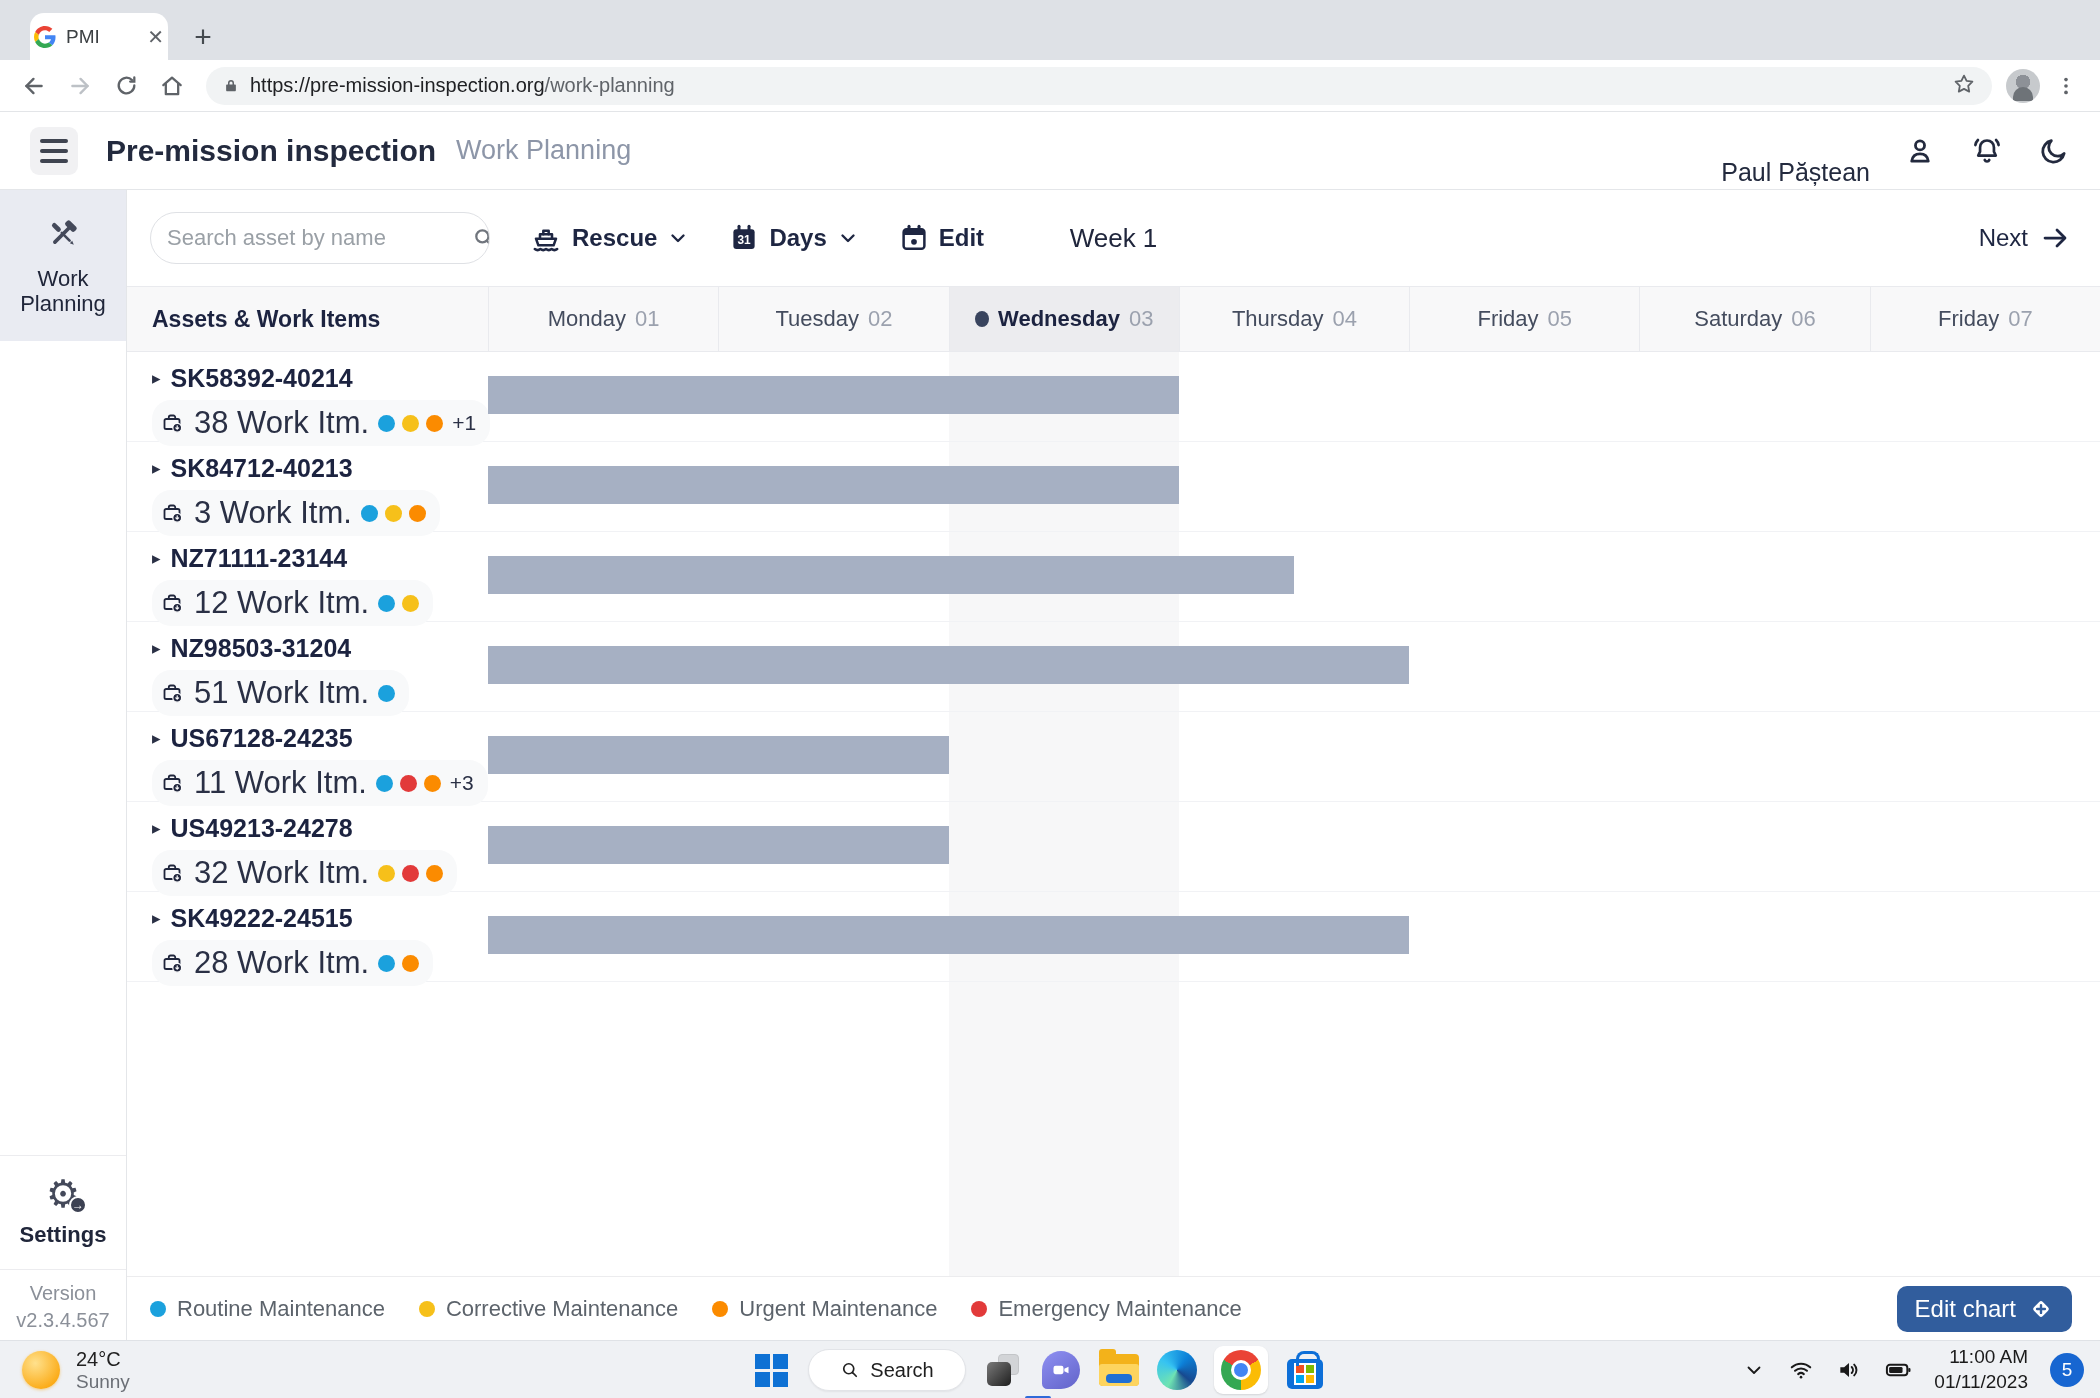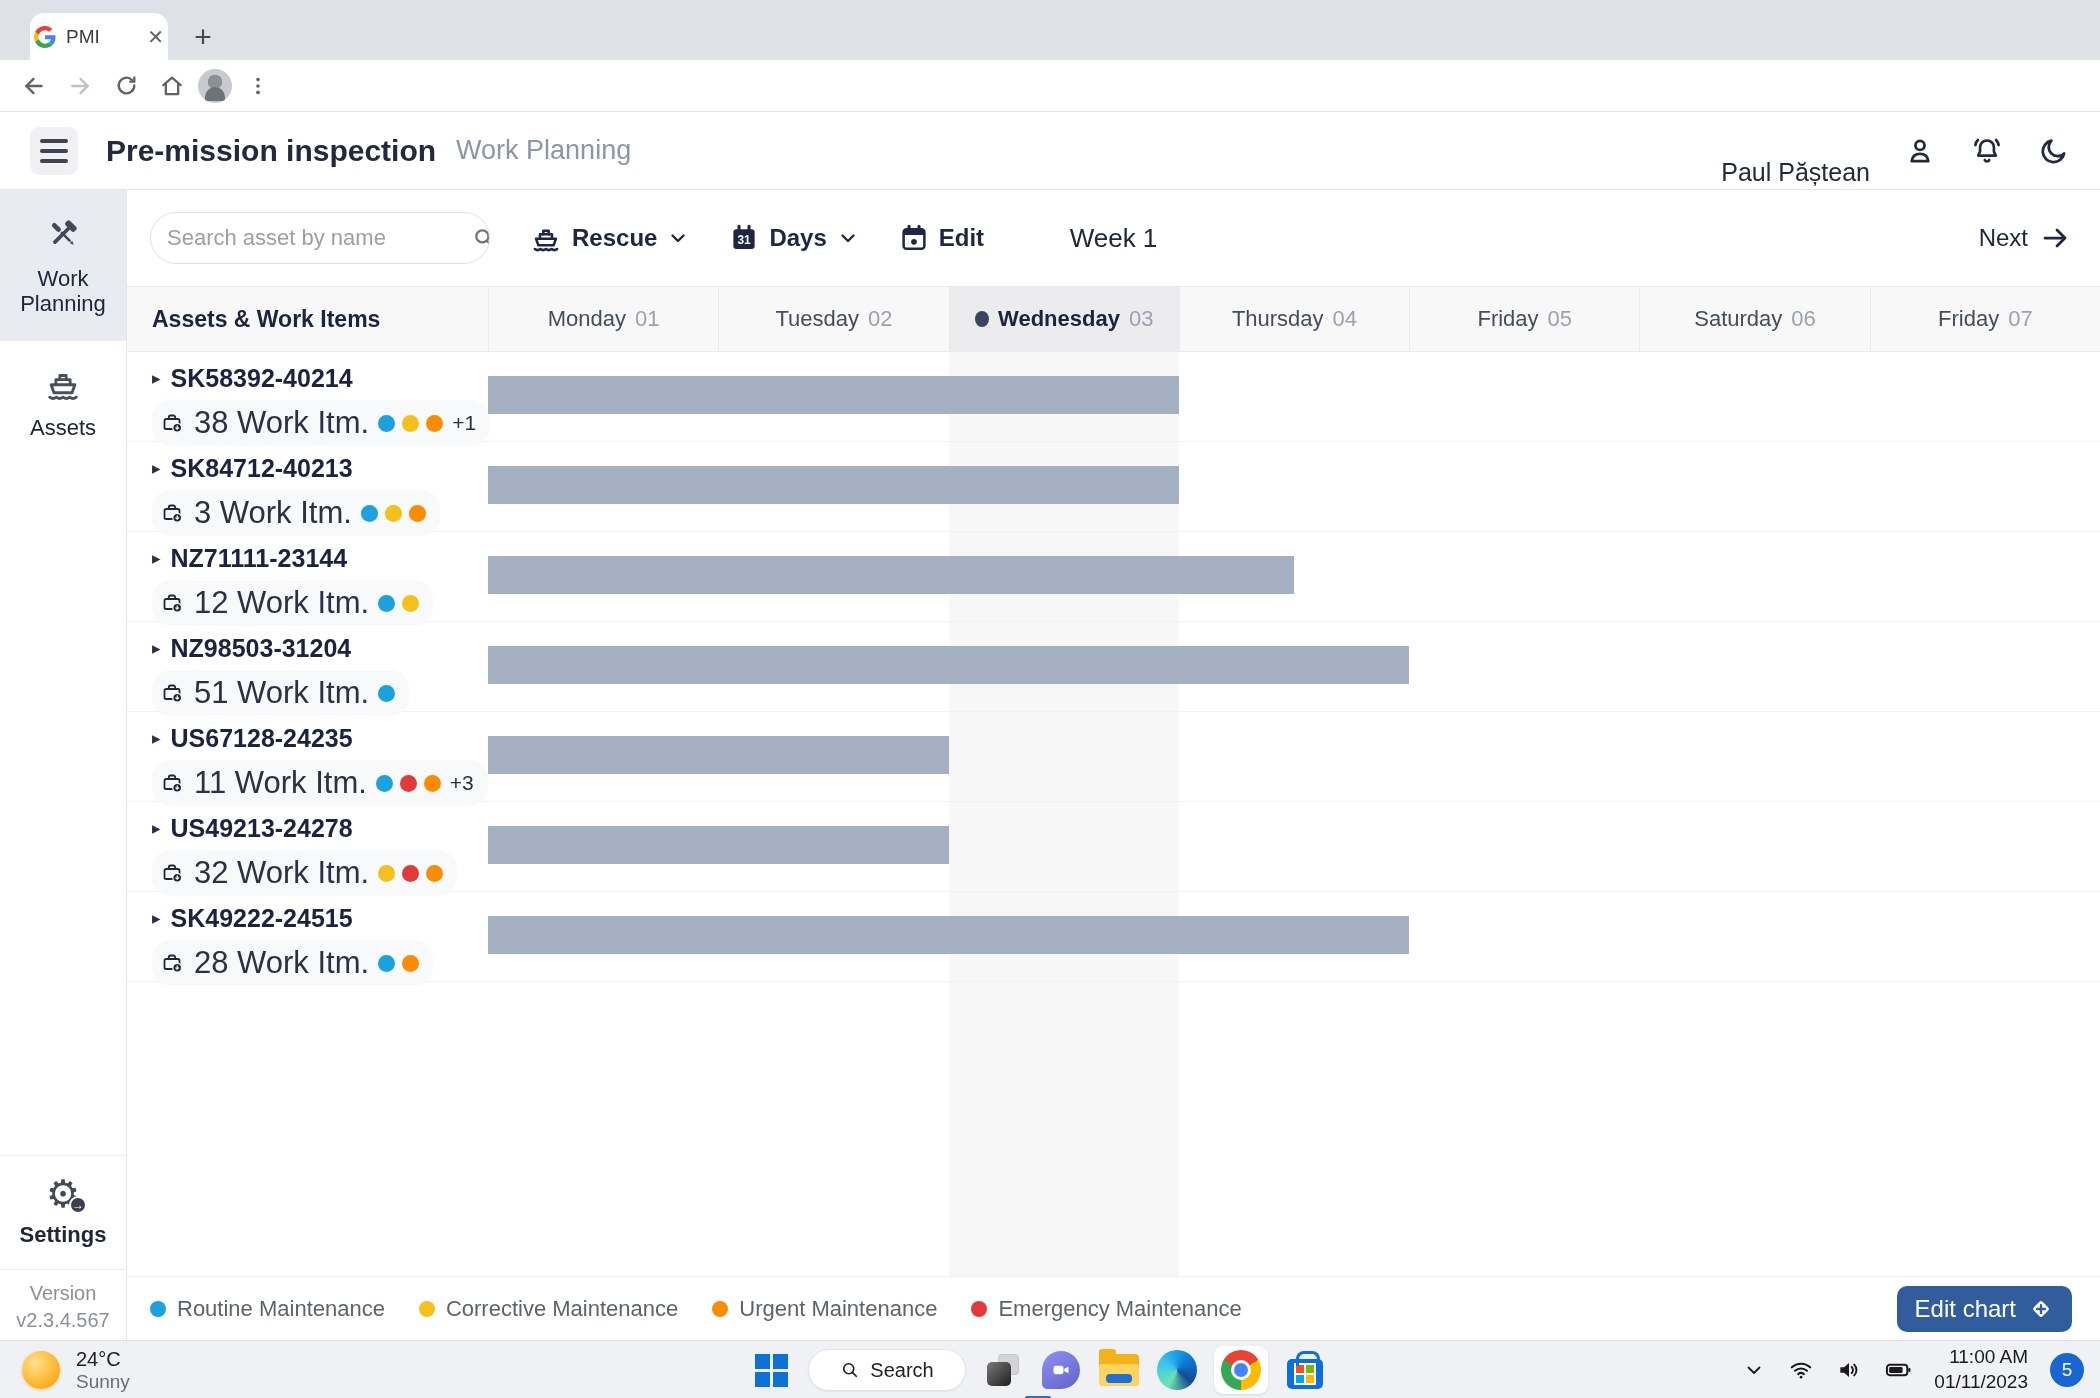--- a/index.html
+++ b/index.html
@@ -164,6 +164,17 @@
         <path d="M6.3 9.6V19.5h11.4V9.6"></path>
       </svg>
     </span>
+  <div class="omnibox">
+    <span style="display:flex">
+        <svg width="18" height="18" viewBox="0 0 24 24" fill="#5f6368">
+          <path d="M8 10V8a4 4 0 0 1 8 0v2h1.2c.7 0 1.3.6 1.3 1.3v6.4c0 .7-.6 1.3-1.3 1.3H6.8c-.7 0-1.3-.6-1.3-1.3v-6.4c0-.7.6-1.3 1.3-1.3H8zm2 0h4V8a2 2 0 0 0-4 0v2z"></path>
+        </svg>
+      </span>
+    <span class="url-text"><span>https://pre-mission-inspection.org</span><span class="url-path">/work-planning</span></span>
+    <span class="omni-star"><svg width="24" height="24" viewBox="0 0 24 24" fill="none" stroke="#5f6368" stroke-width="1.8" stroke-linejoin="round">
+          <path d="M12 3.6l2.6 5.3 5.8.8-4.2 4.1 1 5.8-5.2-2.7-5.2 2.7 1-5.8-4.2-4.1 5.8-.8z"></path>
+        </svg></span>
+  </div>
   <span class="avatar"></span>
   <span class="navbtn">
       <svg width="22" height="22" viewBox="0 0 24 24" fill="#5f6368">

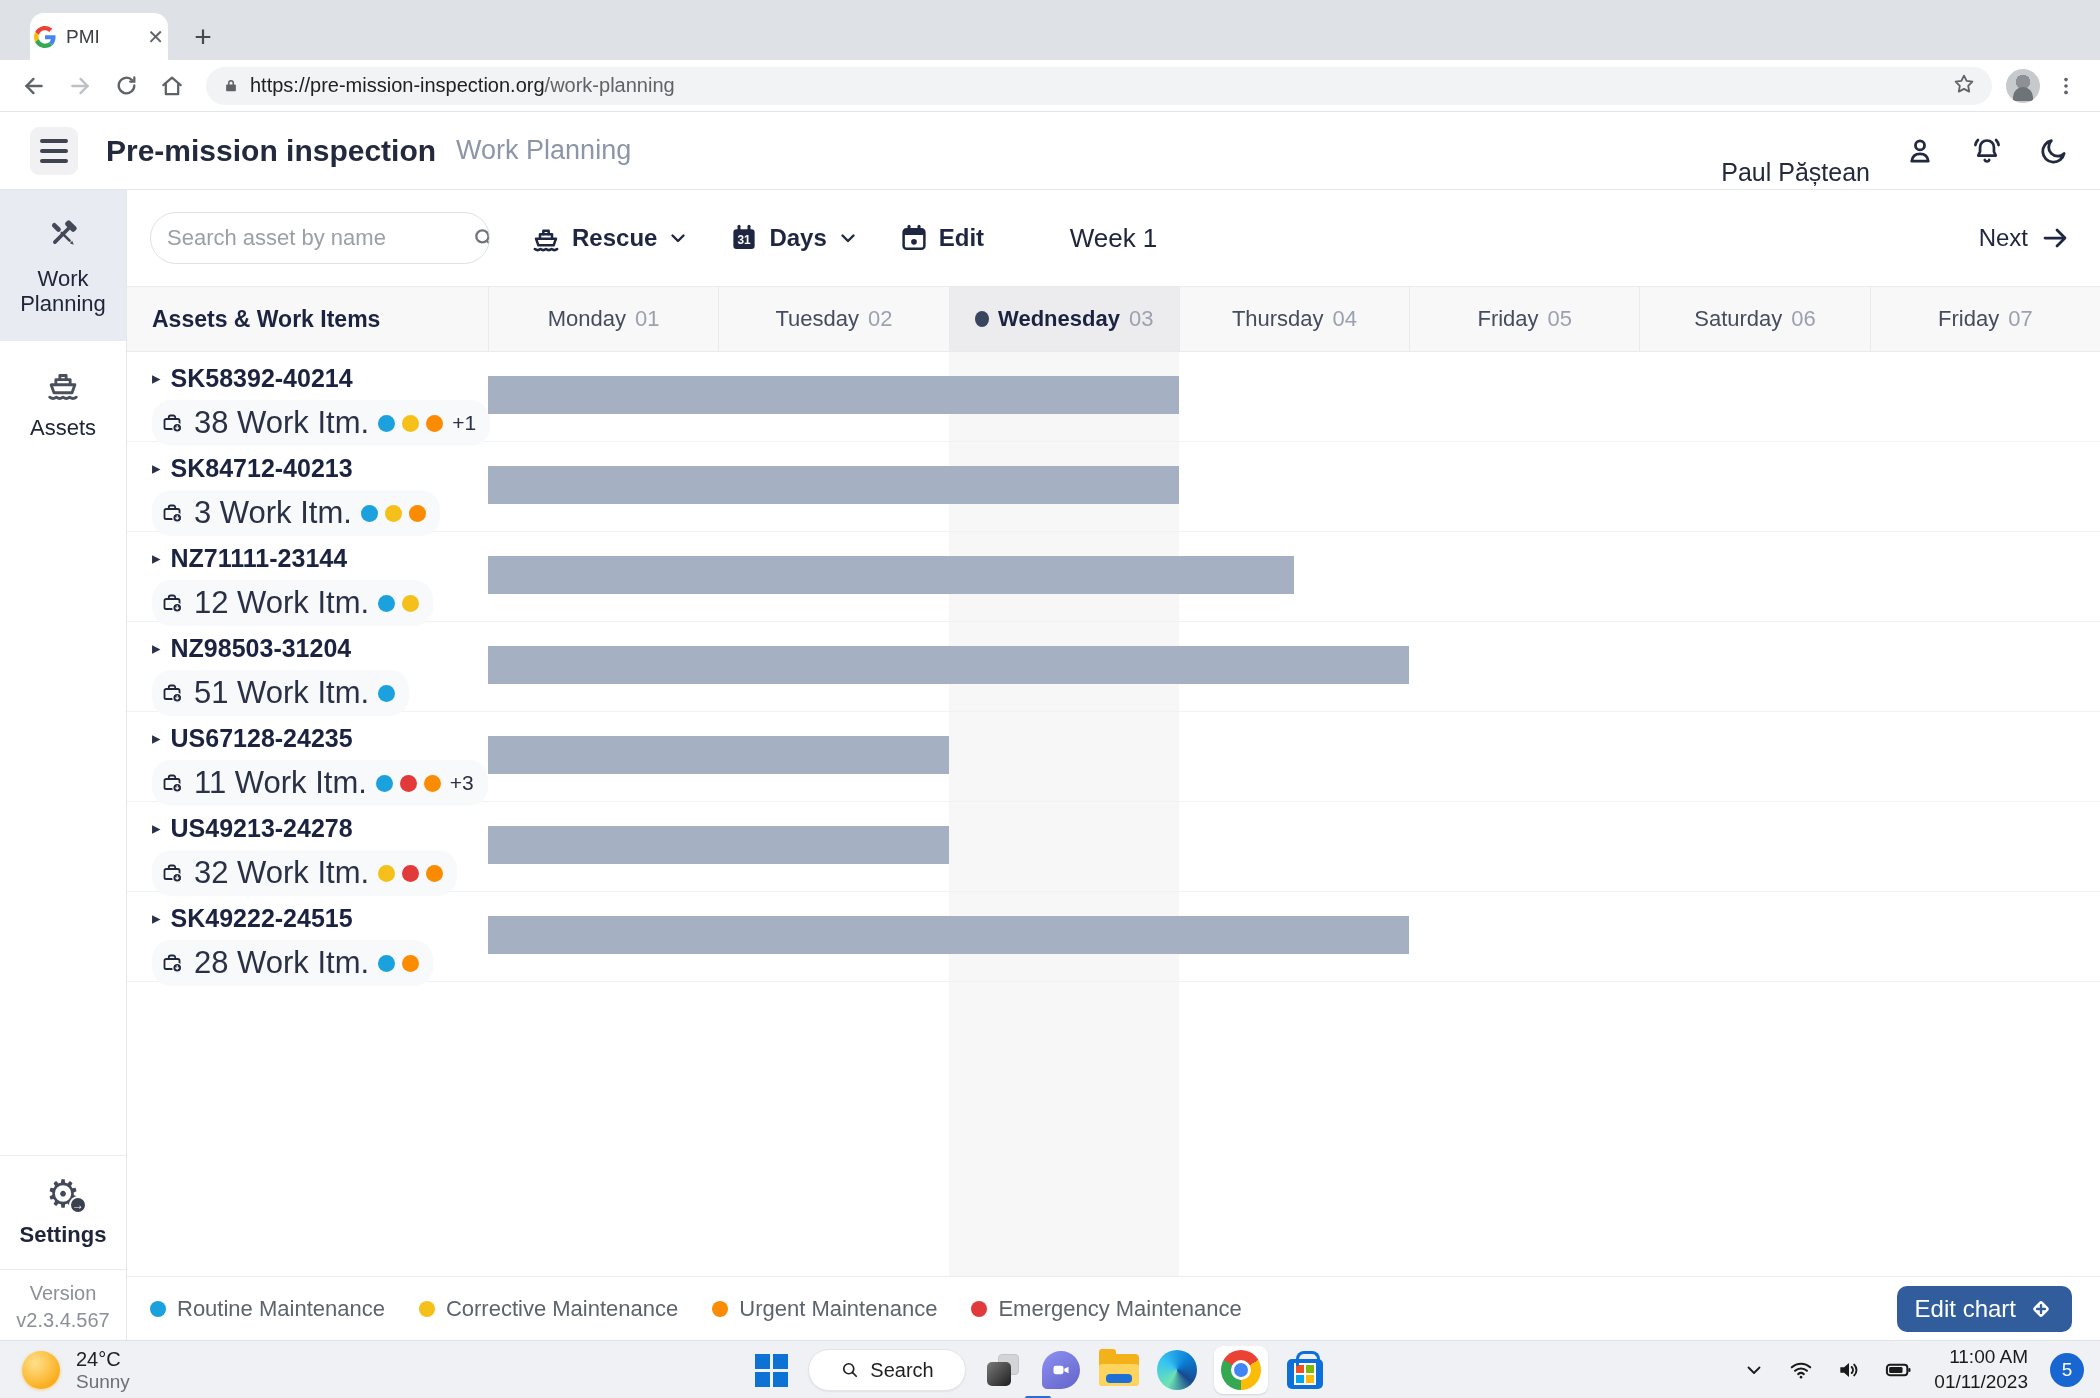--- a/index.html
+++ b/index.html
@@ -234,17 +234,6 @@
       </span>
     <span class="nav-label">Work Planning</span>
   </div>
-  <div class="nav-item">
-    <span style="display:flex">
-        <svg width="38" height="38" viewBox="0 0 24 24" fill="none" stroke="#4a4f5c" stroke-width="1.8" stroke-linecap="round" stroke-linejoin="round">
-          <path d="M4.5 12.5h15l-1.8 5H6.3z"></path>
-          <path d="M7.5 12.5V9.2h9v3.3"></path>
-          <path d="M10 9.2V6.6h4v2.6"></path>
-          <path d="M3.6 20.3c1.4 1.1 2.8 1.1 4.2 0 1.4 1.1 2.8 1.1 4.2 0 1.4 1.1 2.8 1.1 4.2 0 1.4 1.1 2.8 1.1 4.2 0"></path>
-        </svg>
-      </span>
-    <span class="nav-label">Assets</span>
-  </div>
   <div class="settings-block">
     <span class="gear-wrap">
         <span class="gear-glyph">⚙</span>

